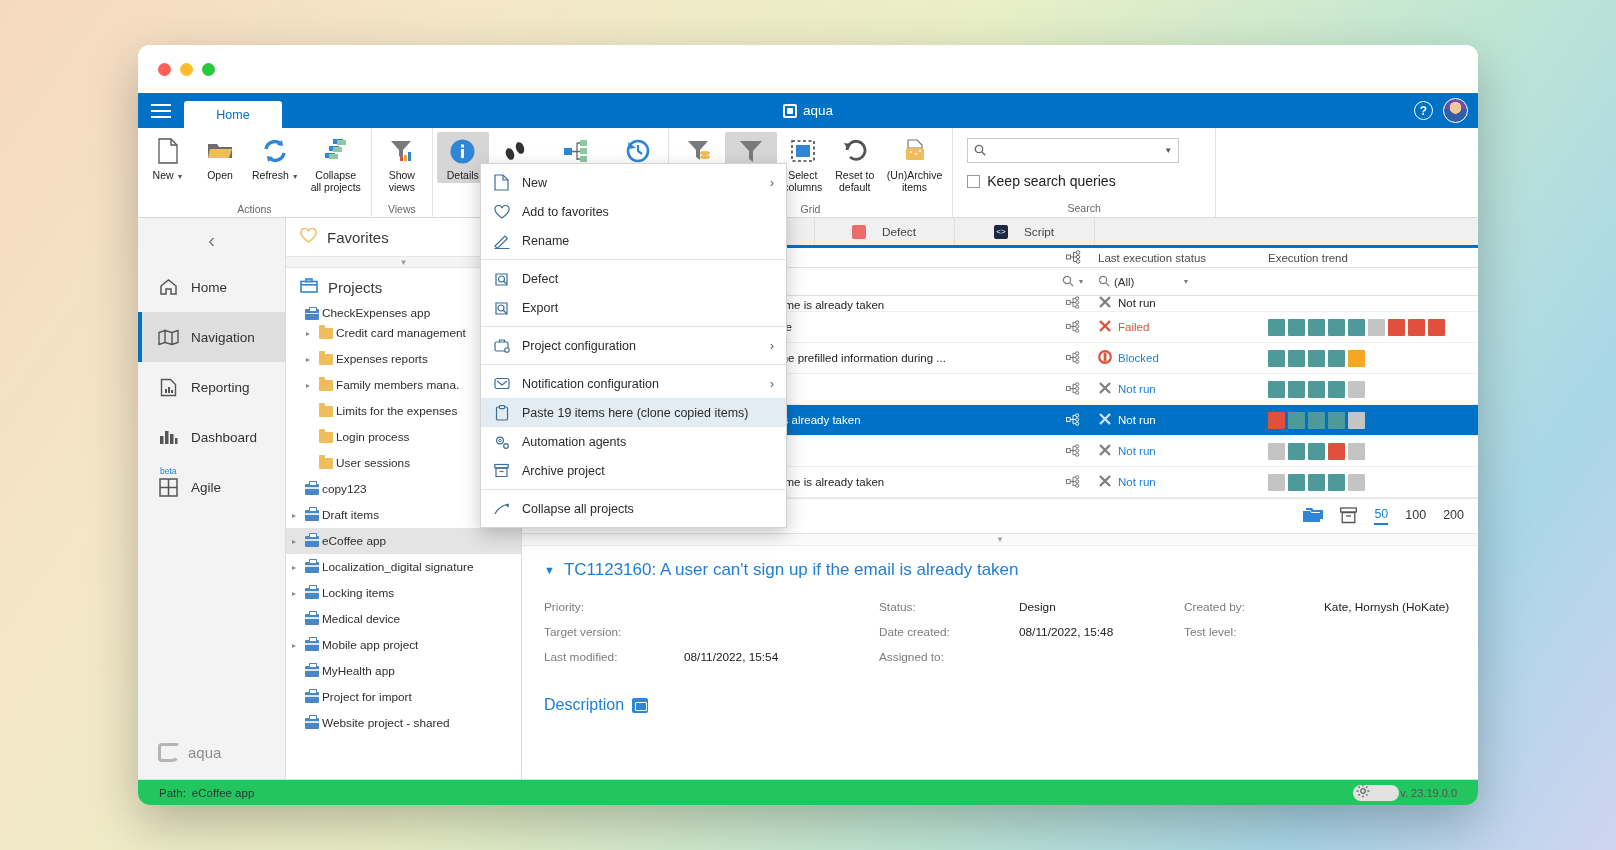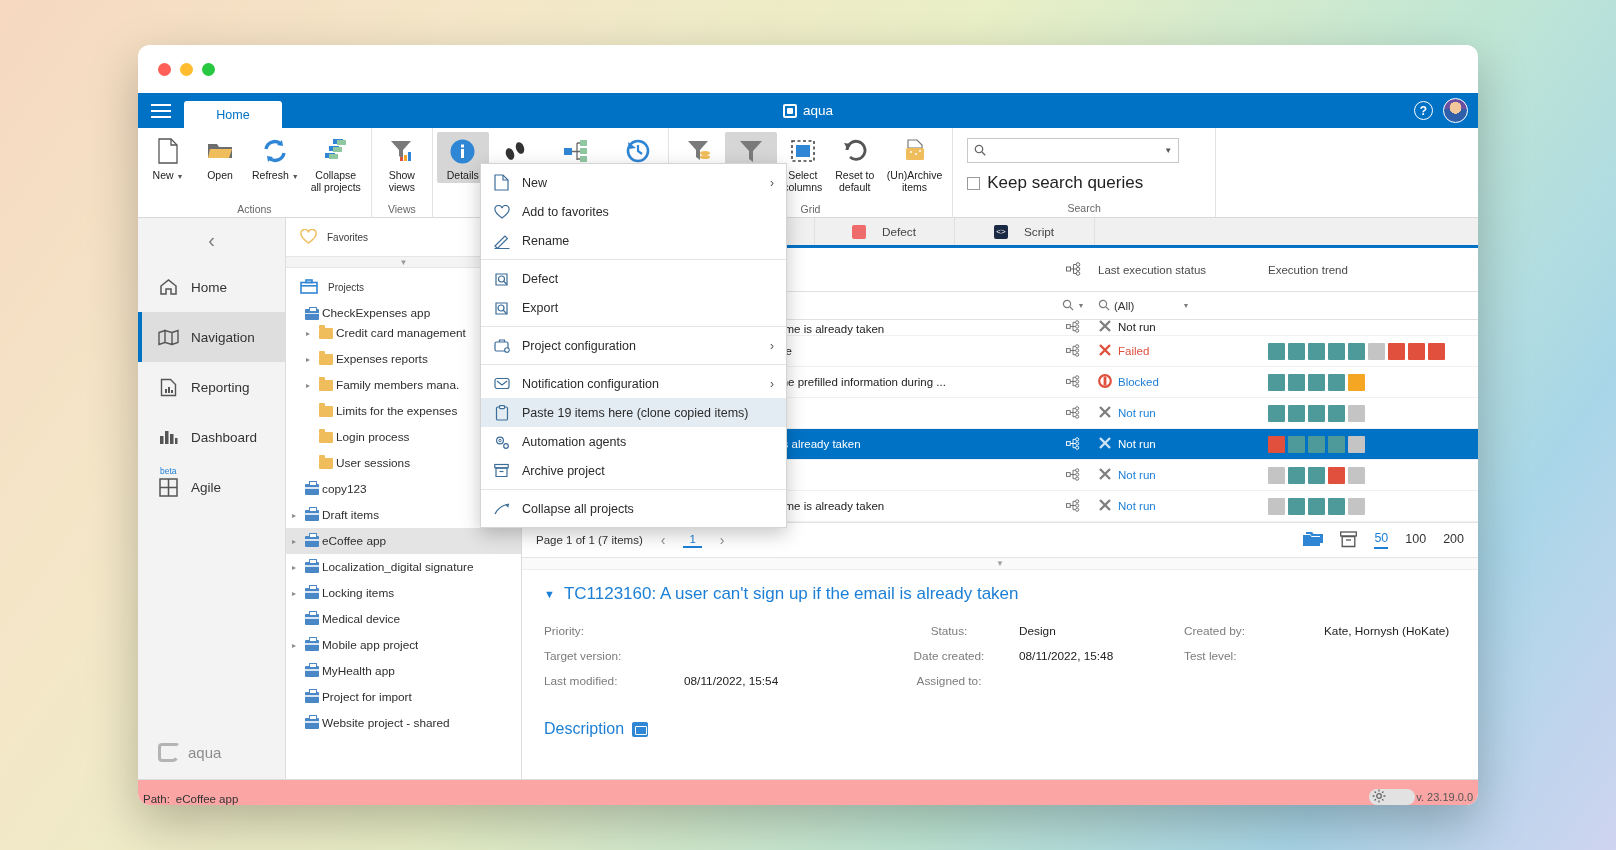--- a/index.html
+++ b/index.html
@@ -82,7 +82,7 @@
     padding:0 6px; gap:6px; width:212px;
   }
   .search-box input { border:none; outline:none; font-size:11.5px; flex:1; font-family:"Liberation Sans",sans-serif; }
-  .keep-row { display:flex; align-items:center; gap:7px; margin-top:10px; font-size:17px; color:#222; }
+  .keep-row { display:flex; align-items:center; gap:7px; margin-top:10px; font-size:14px; color:#222; }
   .chk { width:13px;height:13px;border:1px solid #9a9a9a;background:#fff;display:inline-block; }
   .ribbon-tail { flex:1; }
 

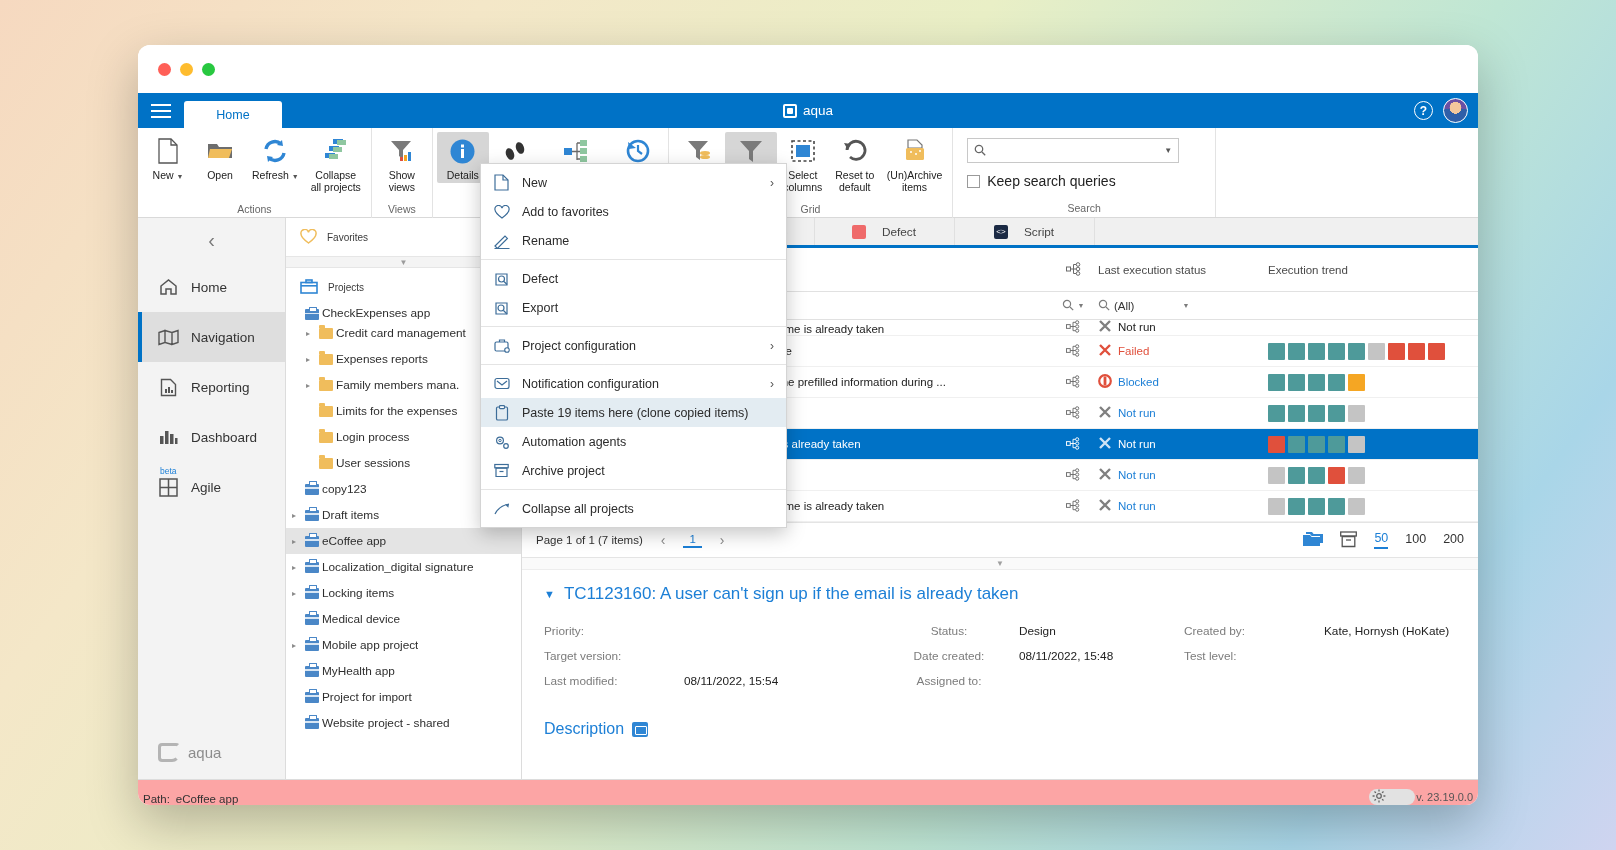--- a/index.html
+++ b/index.html
@@ -103,7 +103,7 @@
 
   
   .tree-pane { width:236px; background:#fff; border-right:1px solid #dcdcdc; display:flex; flex-direction:column; flex:0 0 236px; min-height:0; }
-  .tree-head { height:38px; display:flex; align-items:center; gap:10px; padding-left:14px; font-size:10px; color:#3a3a3a; cursor:pointer; }
+  .tree-head { height:38px; display:flex; align-items:center; gap:10px; padding-left:14px; font-size:15px; color:#3a3a3a; cursor:pointer; }
   .tree-sep { height:12px; background:#f4f4f4; border-top:1px solid #e6e6e6; border-bottom:1px solid #e6e6e6;
     display:flex; align-items:center; justify-content:center; color:#9b9b9b; font-size:8px; }
   .tree-scroll { flex:1; overflow:hidden; position:relative; }

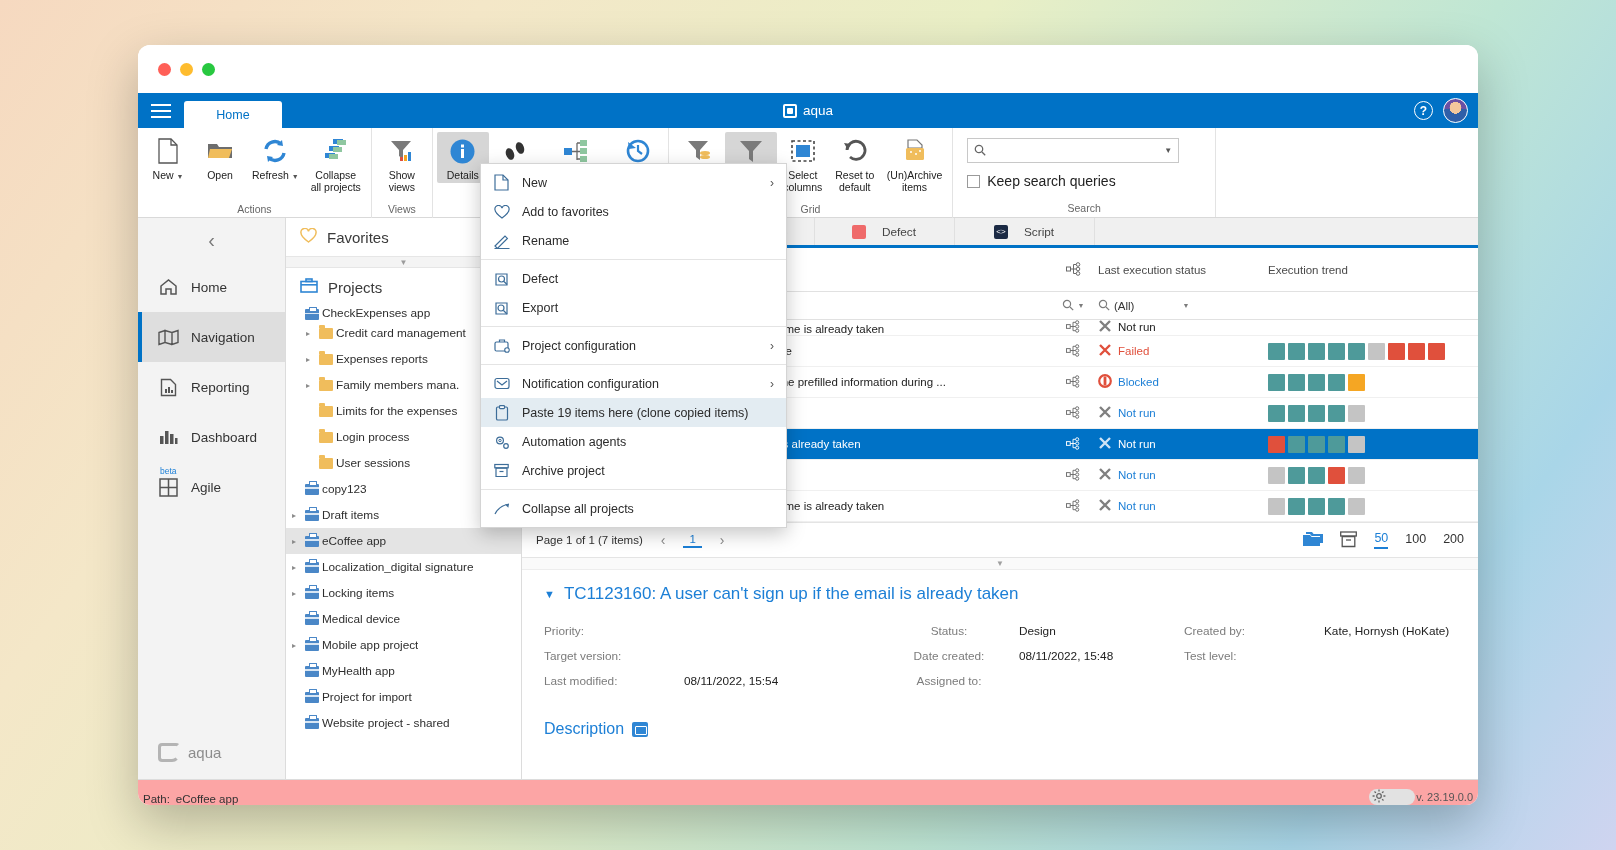--- a/index.html
+++ b/index.html
@@ -130,7 +130,7 @@
 
   
   .grid-wrap { flex:0 0 auto; display:flex; flex-direction:column; background:#fff; }
-  .grid-head { height:44px; display:flex; align-items:center; border-bottom:1px solid #e1e1e1; font-size:11.5px; color:#4a4a4a; }
+  .grid-head { height:20px; display:flex; align-items:center; border-bottom:1px solid #e1e1e1; font-size:11.5px; color:#4a4a4a; }
   .grid-filter { height:28px; display:flex; align-items:center; border-bottom:1px solid #e1e1e1; font-size:11.5px; color:#4a4a4a; }
   .grow { height:31px; display:flex; align-items:center; font-size:11.5px; color:#222; border-bottom:1px solid #f0f0f0; cursor:pointer; }
   .grow.selected { background:#0072c6; color:#fff; }

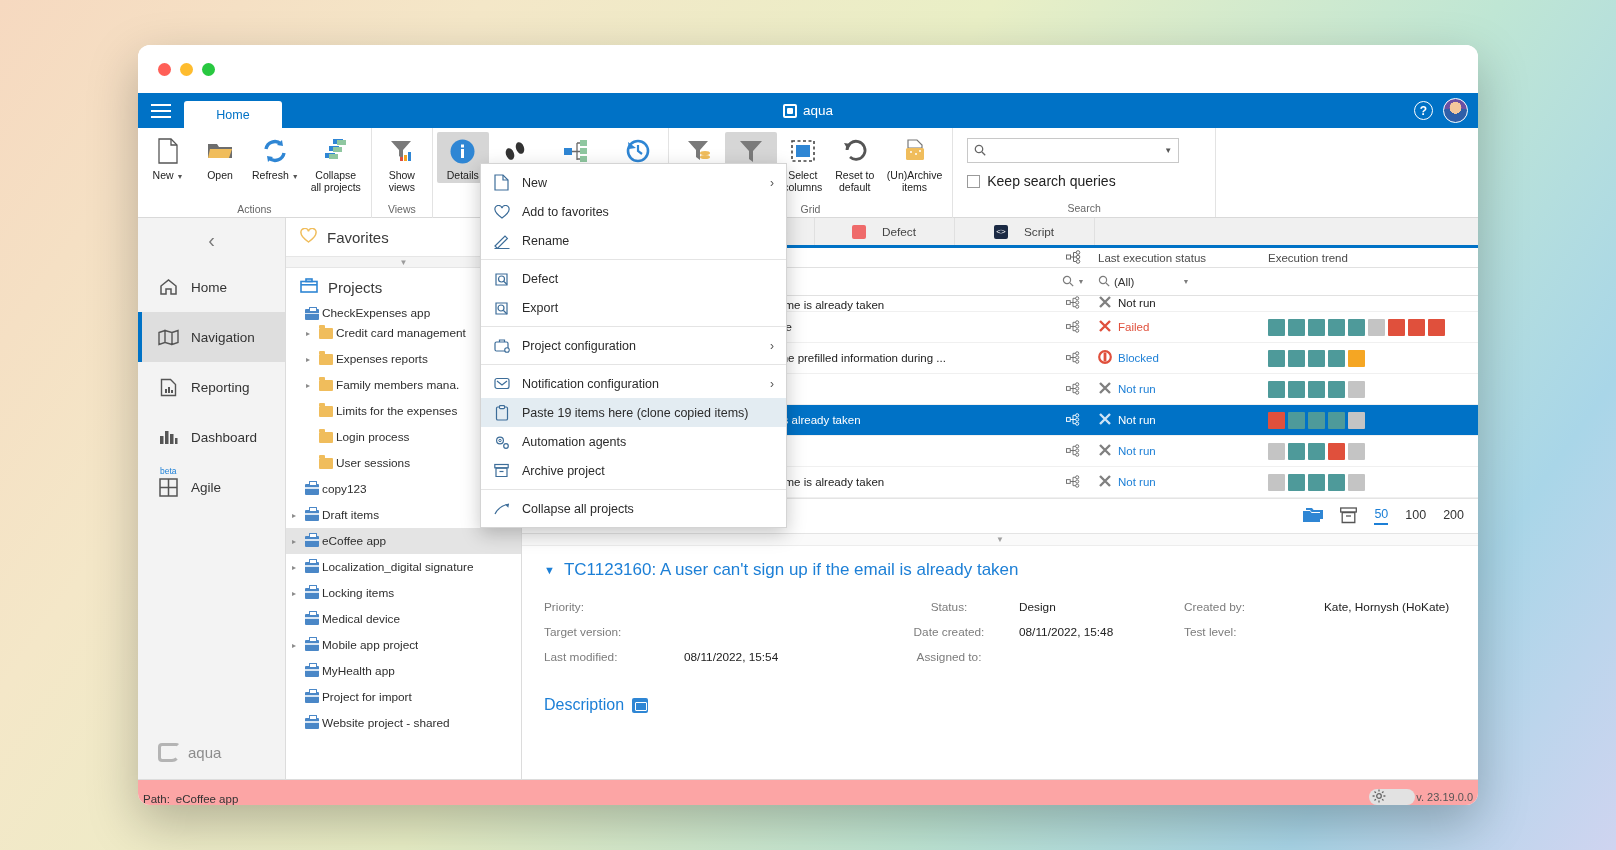--- a/index.html
+++ b/index.html
@@ -164,7 +164,7 @@
   .detail-title .chev { font-size:11px; }
   .meta { display:flex; margin-top:20px; font-size:11.8px; }
   .meta-col { display:flex; flex-direction:column; gap:11px; }
-  .meta-col.c1 { width:335px; } .meta-col.c2 { width:305px;text-align:center; } .meta-col.c3 { flex:1; }
+  .meta-col.c1 { width:335px; } .meta-col.c2 { width:305px; } .meta-col.c3 { flex:1; }
   .mrow { display:flex; }
   .mlabel { color:#7c7c7c; width:140px; flex:0 0 140px; }
   .mval { color:#222; }

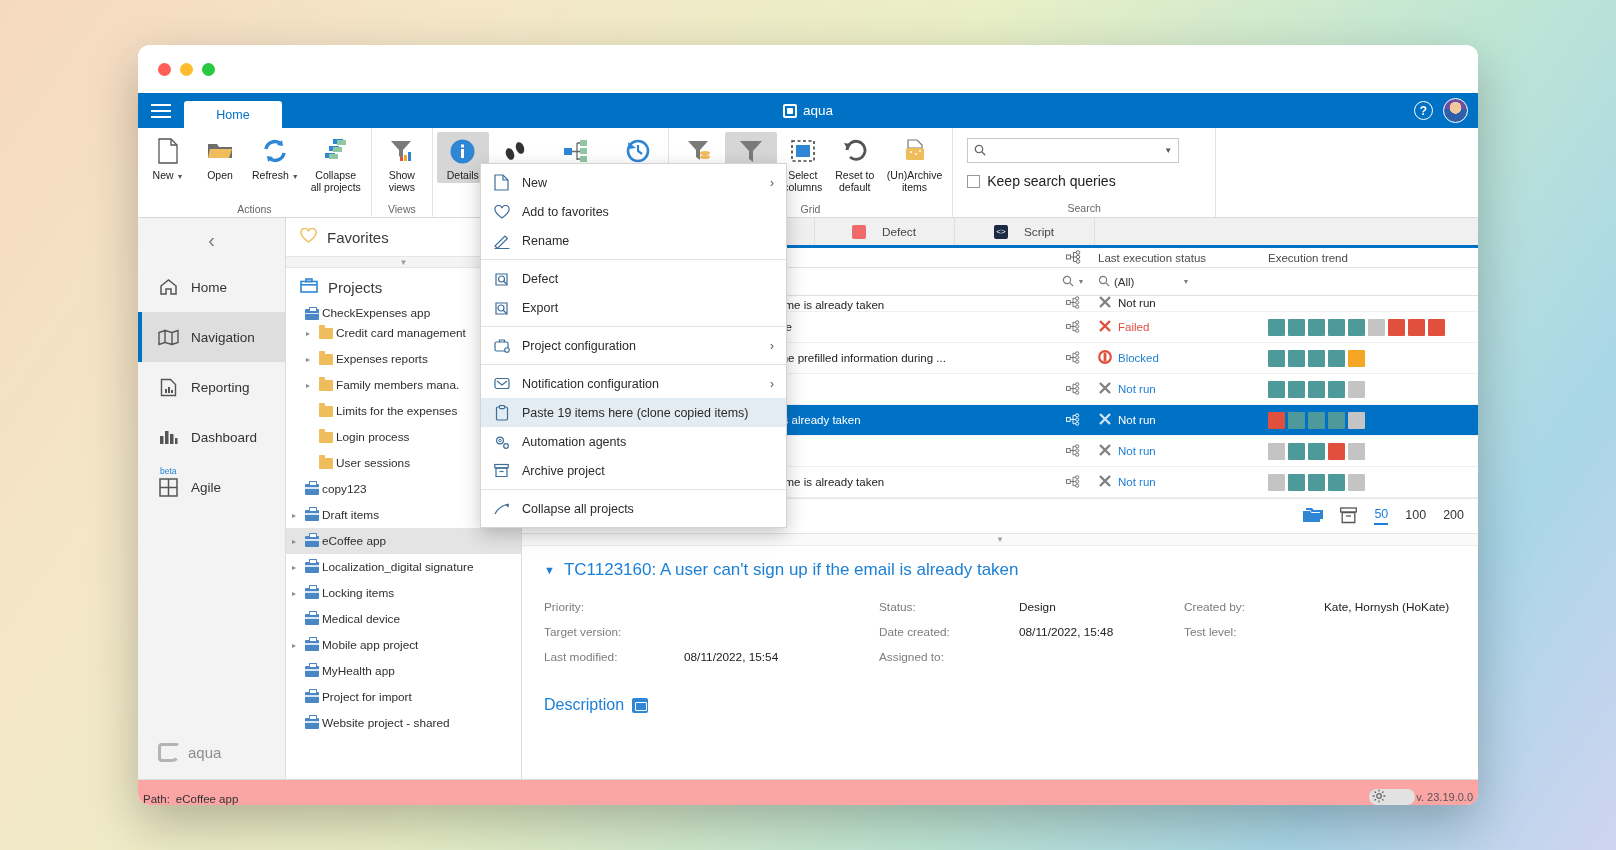--- a/index.html
+++ b/index.html
@@ -173,8 +173,8 @@
   .desc-ico::after{content:"";position:absolute;left:3px;top:4px;width:10px;height:7px;border:1.5px solid #fff;border-radius:1px;}
 
   
-  .statusbar { height:26px; background:#fca5a5; border-top:1px solid #dcdcdc; display:flex; align-items:flex-end;
-     padding:0 5px; font-size:11.5px; color:#333; flex:0 0 26px; }
+  .statusbar { height:26px; background:#22c55e; border-top:1px solid #dcdcdc; display:flex; align-items:center;
+     padding:0 21px; font-size:11.5px; color:#333; flex:0 0 26px; }
   .sb-right { margin-left:auto; display:flex; align-items:center; gap:1px; }
   .gear-pill { width:46px;height:16px;background:#e2e2e2;border-radius:9px;display:flex;align-items:center;padding-left:3px;cursor:pointer;}
   .gear-pill .g { color:#666; font-size:12px; }

